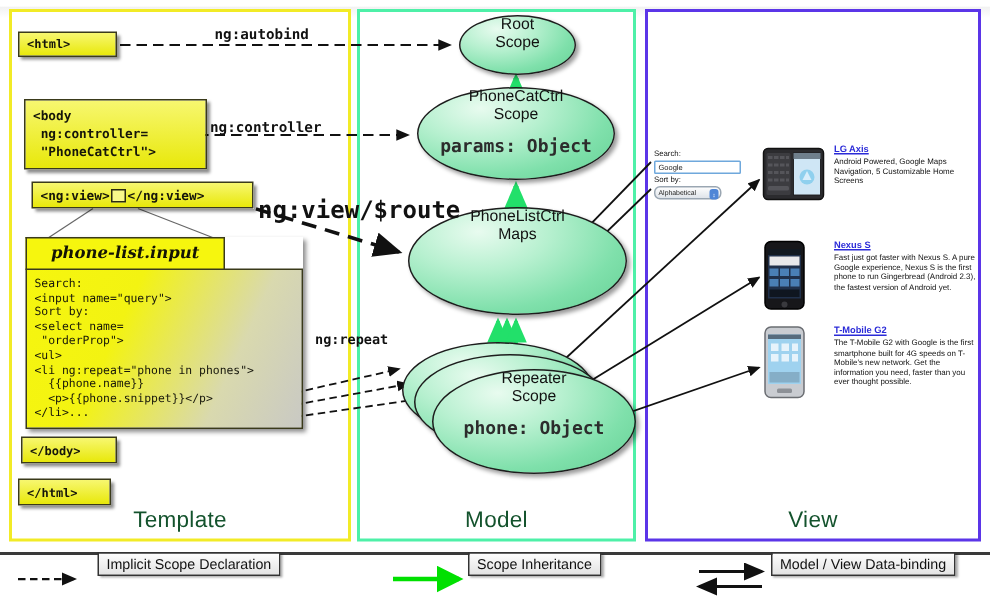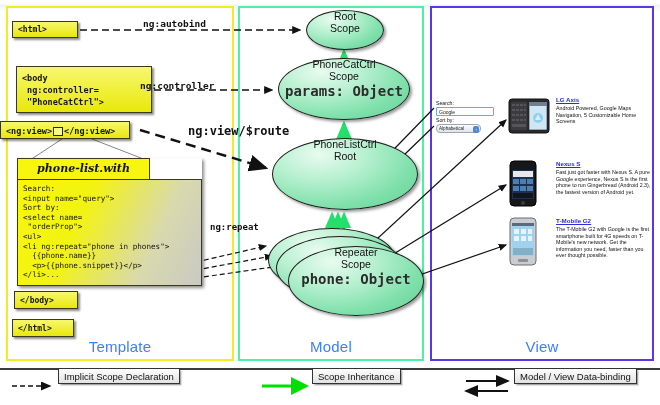--- a/index.html
+++ b/index.html
@@ -28,7 +28,7 @@
         color:#15150a;box-sizing:border-box;}
   #tag-html{left:12px;  top:21px; width:66px;height:17px;font-size:8px;
             padding:3px 0 0 5px;background:linear-gradient(#f7f770,#e8e80a);}
-  #tag-body{left:16px;  top:66px; width:136px;height:47px;font-size:8.5px;
+  #tag-body{left:16px;  top:66px; width:122px;height:47px;font-size:8.5px;
             padding:5px 0 0 5px;line-height:12px;background:linear-gradient(#f7f770,#e8e80a);}
   #tag-ngview{left:0;top:121px;width:130px;height:18px;font-size:8.5px;
             padding:4px 0 0 5px;background:linear-gradient(#f7f770,#e8e80a);

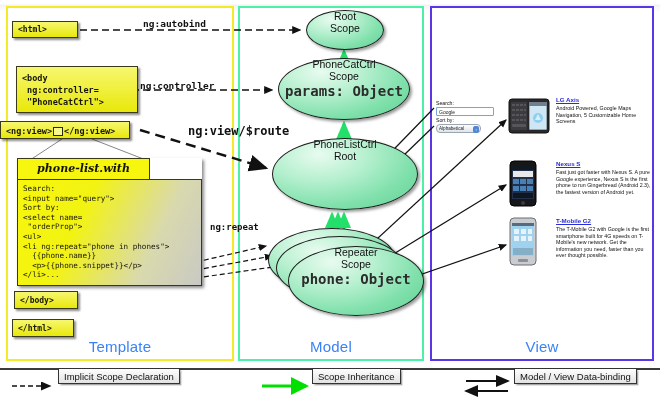--- a/index.html
+++ b/index.html
@@ -63,7 +63,7 @@
        display:flex;flex-direction:column;align-items:center;}
   .ell .nm{font-size:10.5px;color:#111;text-align:center;line-height:11.5px;}
   .ell .pr{font-family:"DejaVu Sans Mono",monospace;font-weight:bold;
-           font-size:14px;color:#2c2c2c;text-align:center;line-height:10.2px;margin-top:4px;}
+           font-size:12px;color:#2c2c2c;text-align:center;line-height:10.2px;margin-top:10px;}
 
   #sc-root{left:306px;top:10px;width:78px;height:40px;}
   #sc-cat{ left:278px;top:58px;width:132px;height:62px;}

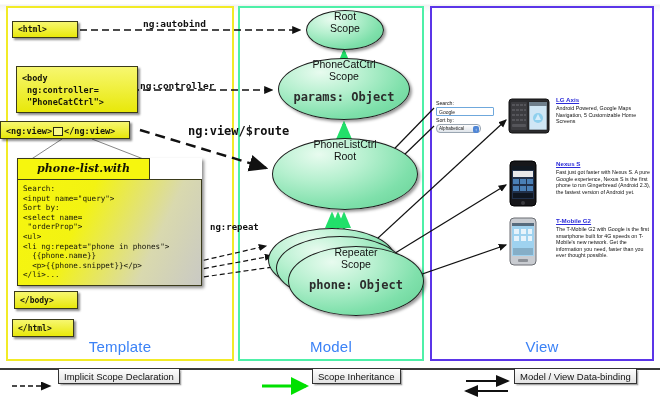--- a/index.html
+++ b/index.html
@@ -30,7 +30,7 @@
             padding:3px 0 0 5px;background:linear-gradient(#f7f770,#e8e80a);}
   #tag-body{left:16px;  top:66px; width:122px;height:47px;font-size:8.5px;
             padding:5px 0 0 5px;line-height:12px;background:linear-gradient(#f7f770,#e8e80a);}
-  #tag-ngview{left:0;top:121px;width:130px;height:18px;font-size:8.5px;
+  #tag-ngview{left:21px;top:121px;width:148px;height:18px;font-size:8.5px;
             padding:4px 0 0 5px;background:linear-gradient(#f7f770,#e8e80a);
             white-space:nowrap;}
   #tag-bodyclose{left:14px;top:291px;width:64px;height:18px;font-size:8px;

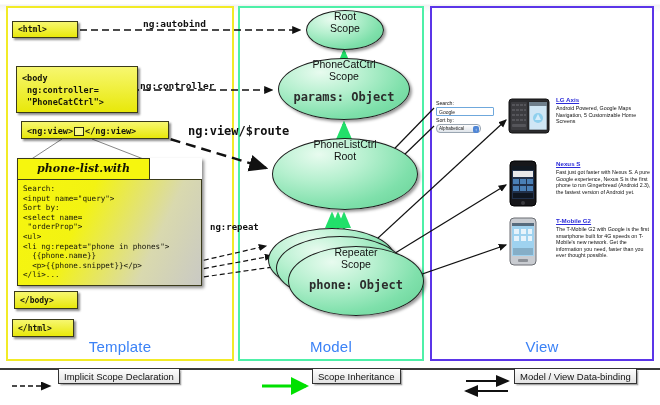--- a/index.html
+++ b/index.html
@@ -101,7 +101,7 @@
           color:#111;}
   #lb-autobind{left:143px;top:18px;font-size:9.5px;text-align:center;}
   #lb-controller{left:140px;top:80px;font-size:9.5px;}
-  #lb-route{left:172px;top:124px;font-size:12px;margin-left:16px;}
+  #lb-route{left:172px;top:130px;font-size:16px;}
   #lb-repeat{left:210px;top:222px;font-size:9px;}
 
   

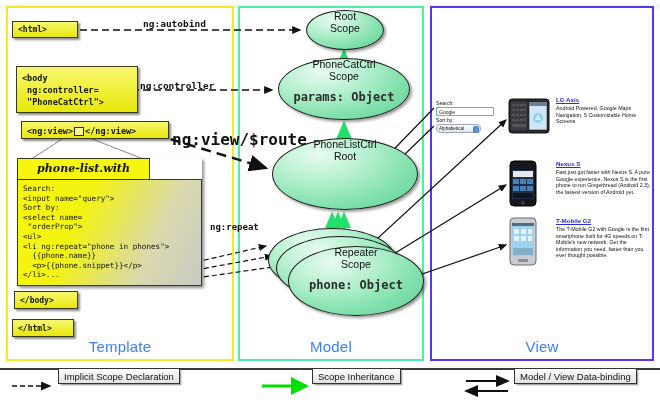--- a/index.html
+++ b/index.html
@@ -210,7 +210,7 @@
 
   <div class="ell" id="sc-list">
     <div class="nm" style="white-space:pre-line;">PhoneListCtrl
-Root</div>
+Maps</div>
   </div>
 
   <div id="rep-wrap">

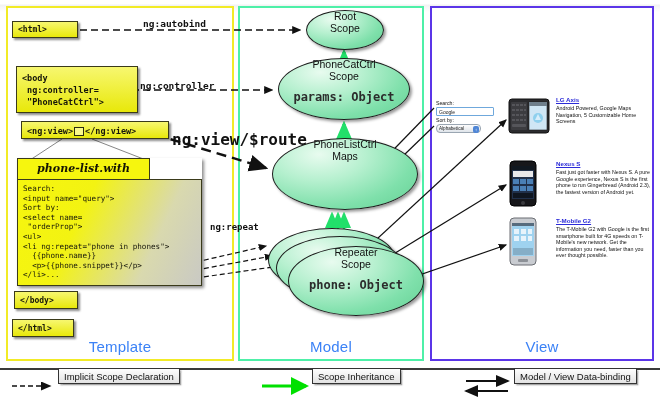--- a/index.html
+++ b/index.html
@@ -178,7 +178,7 @@
 
   <div id="note">
     <div id="note-head">
-      <div id="note-title">phone-list.with</div>
+      <div id="note-title">phone-list.input</div>
     </div>
     <div id="note-body">
       <div id="note-code">Search:

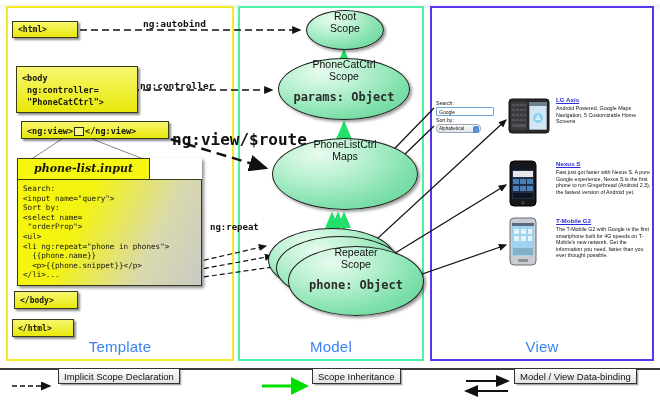--- a/index.html
+++ b/index.html
@@ -15,7 +15,7 @@
   #panel-model{   left:238px;top:6px; width:186px;height:355px;border:2px solid #4ef0a8;}
   #panel-view{    left:430px;top:6px; width:224px;height:355px;border:2px solid #5b35e8;}
 
-  .panel-label{position:absolute;font-size:15px;color:#3b82f6;text-align:center;
+  .panel-label{position:absolute;font-size:15px;color:#14532d;text-align:center;
                width:100%;bottom:4px;letter-spacing:.2px;}
 
   

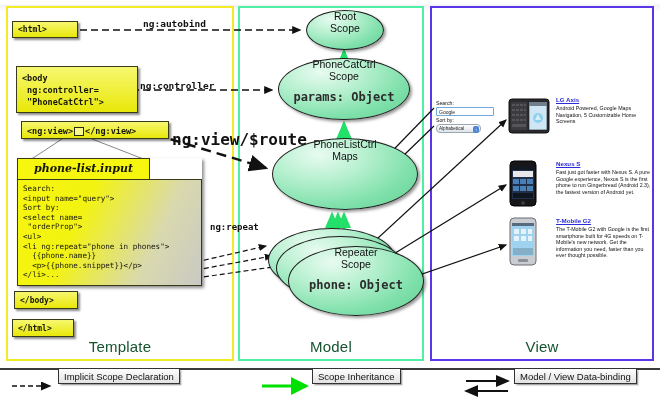--- a/index.html
+++ b/index.html
@@ -331,7 +331,7 @@
       <path d="M508,23 L466,23" stroke="#111" stroke-width="2" fill="none" marker-end="url(#lgDark)"></path>
     </svg>
 
-    <div class="lg-box" style="left:58px;">Implicit Scope Declaration</div>
+    <div class="lg-box" style="left:65px;">Implicit Scope Declaration</div>
     <div class="lg-box" style="left:312px;">Scope Inheritance</div>
     <div class="lg-box" style="left:514px;">Model / View Data-binding</div>
   </div>

